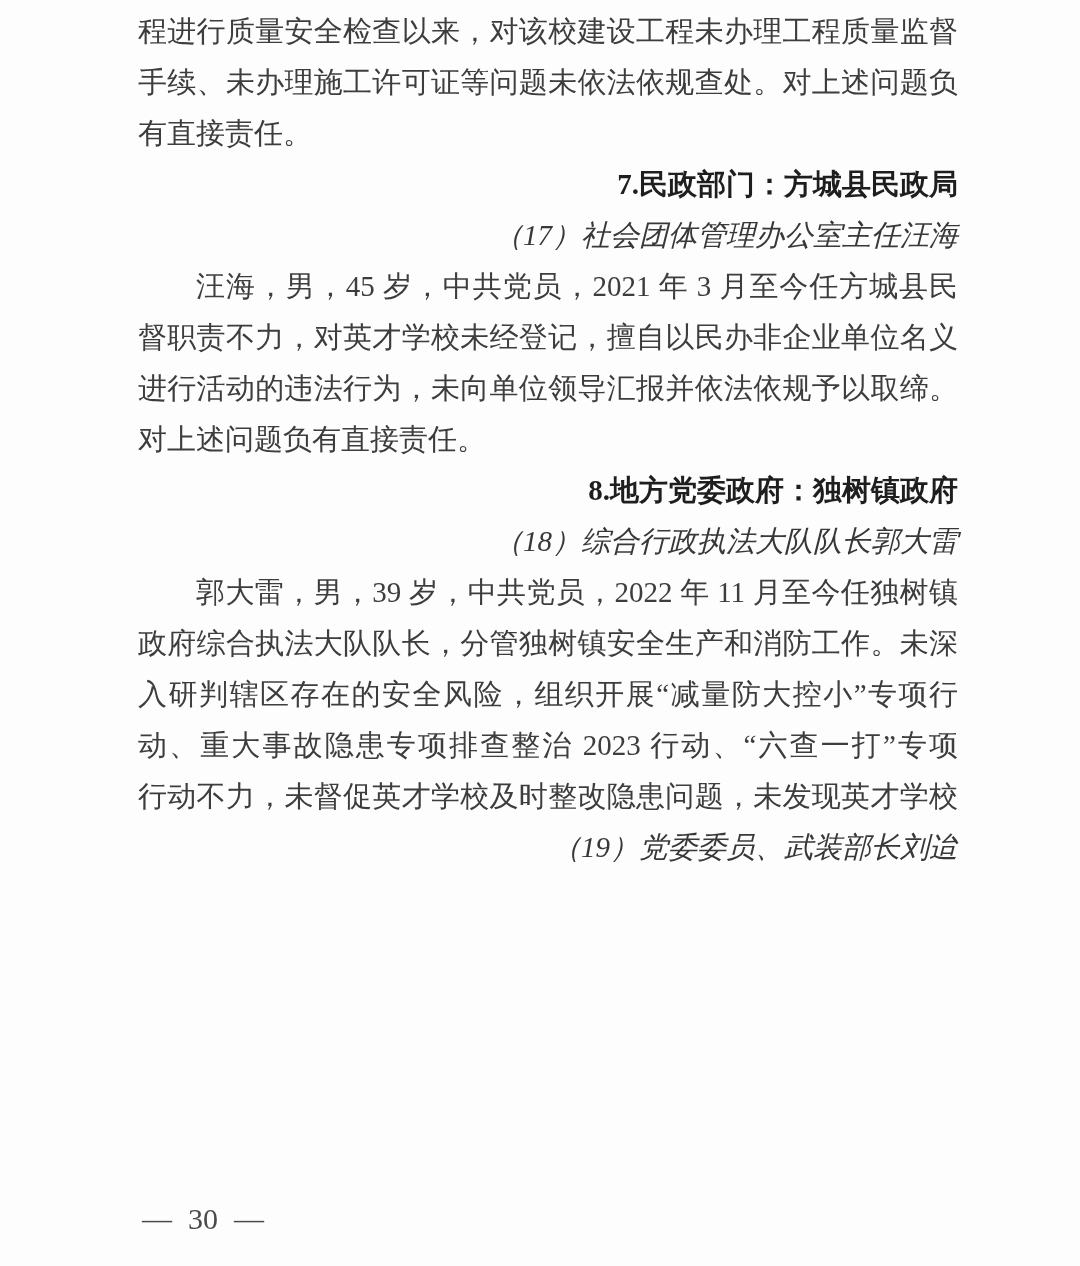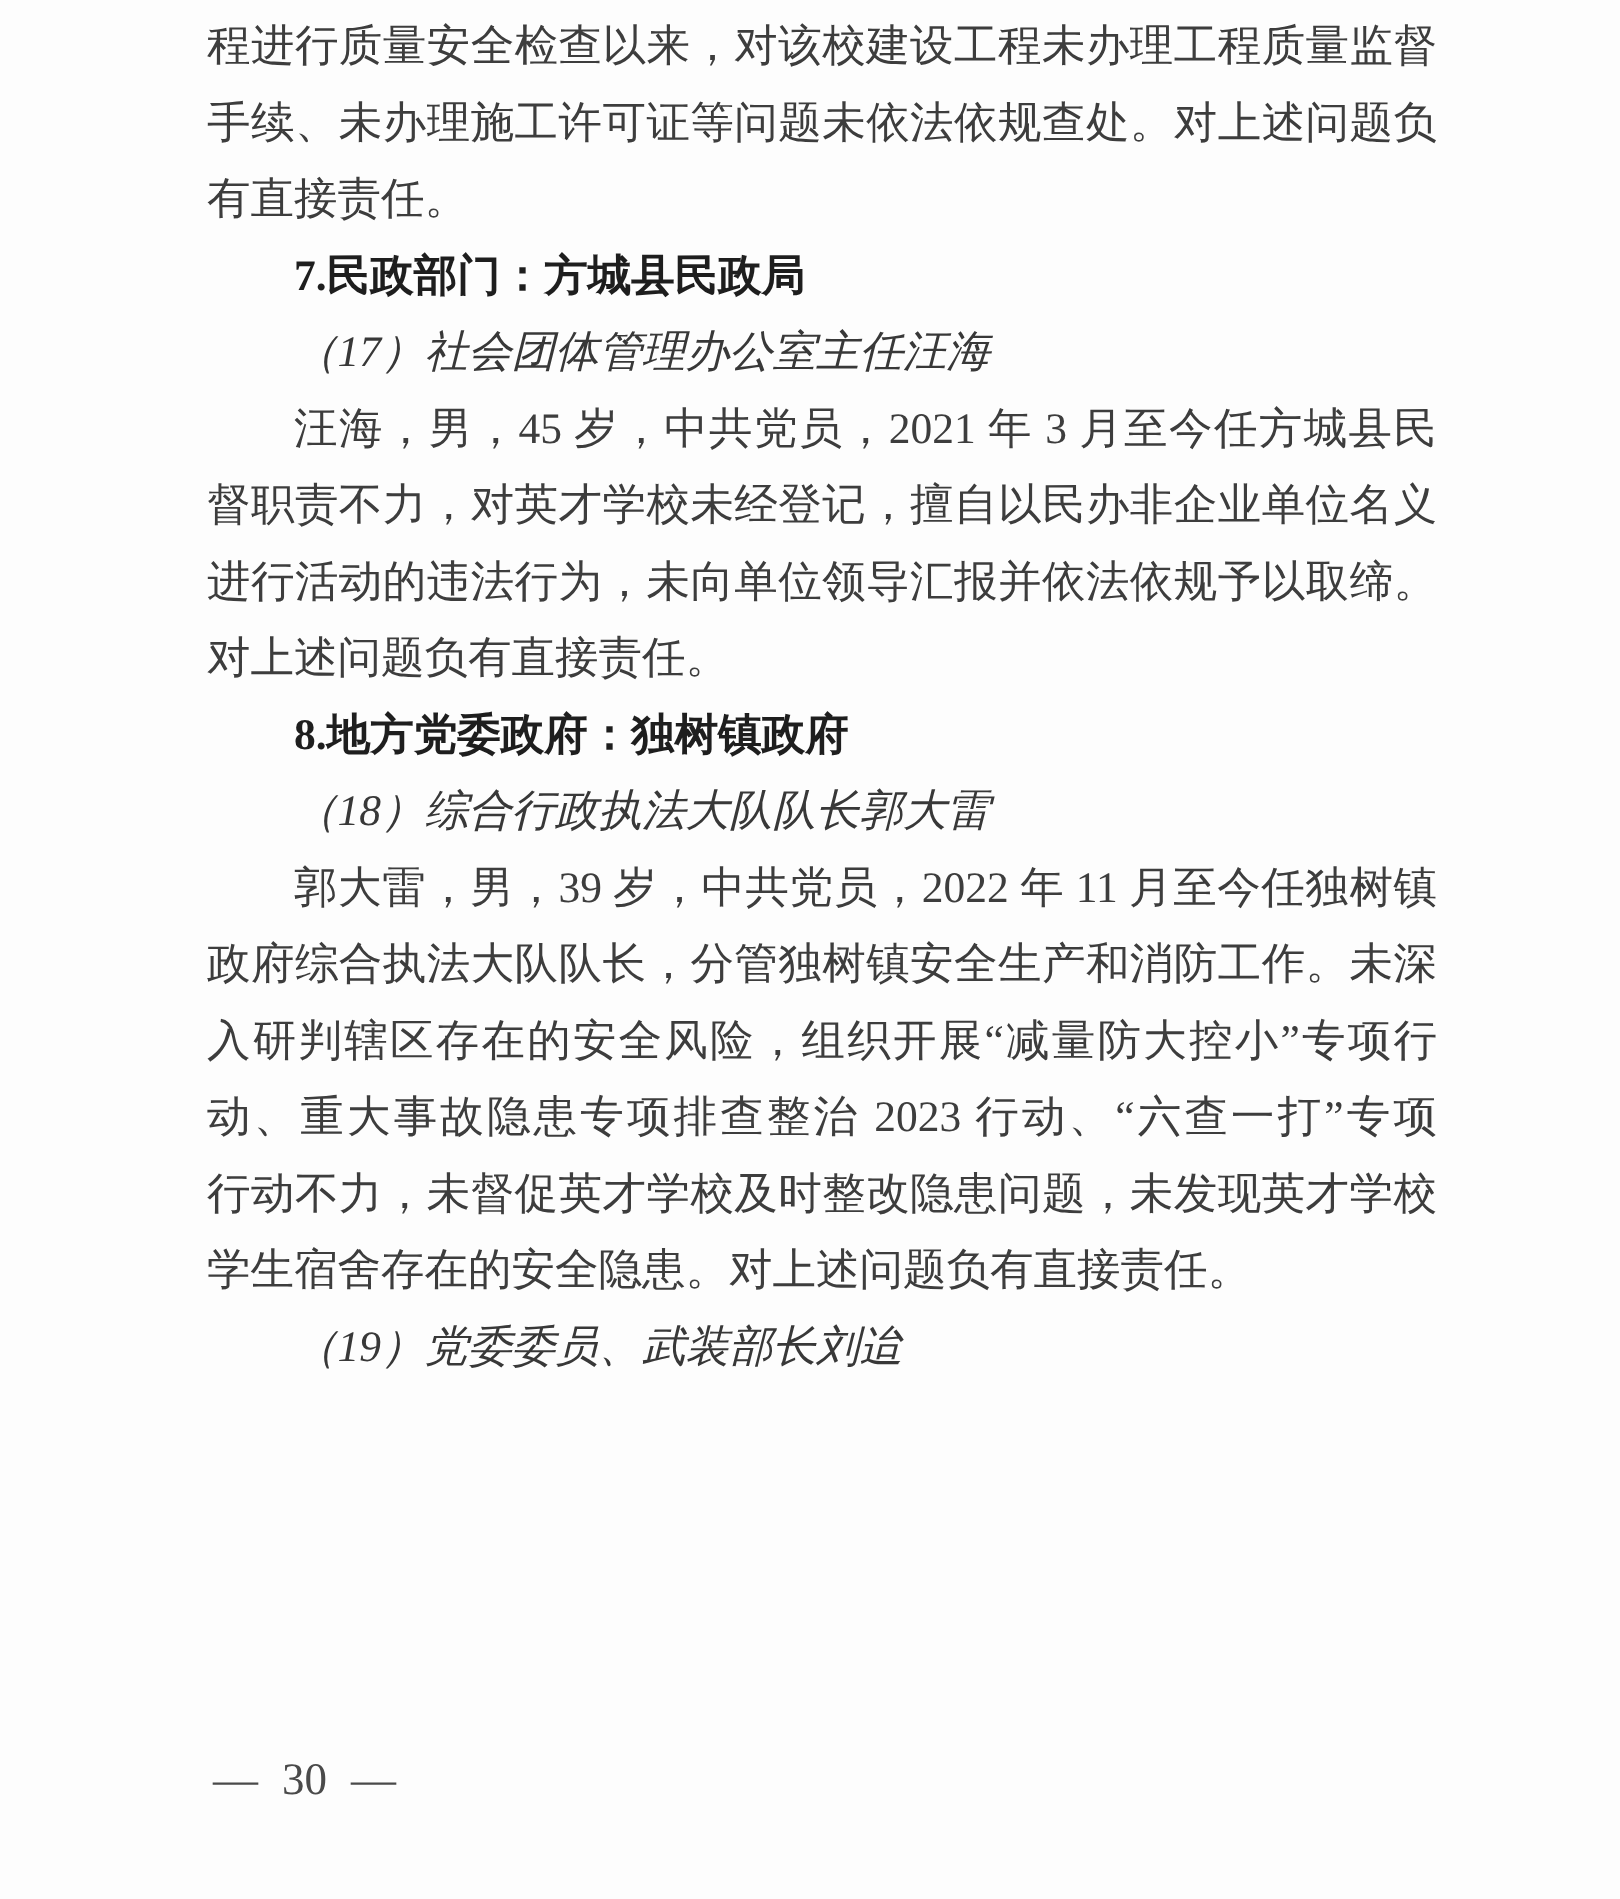--- a/index.html
+++ b/index.html
@@ -33,6 +33,7 @@
   }
   .indent {
     text-indent: 58px;
+    text-align: right;
   }
   .heading {
     font-weight: bold;

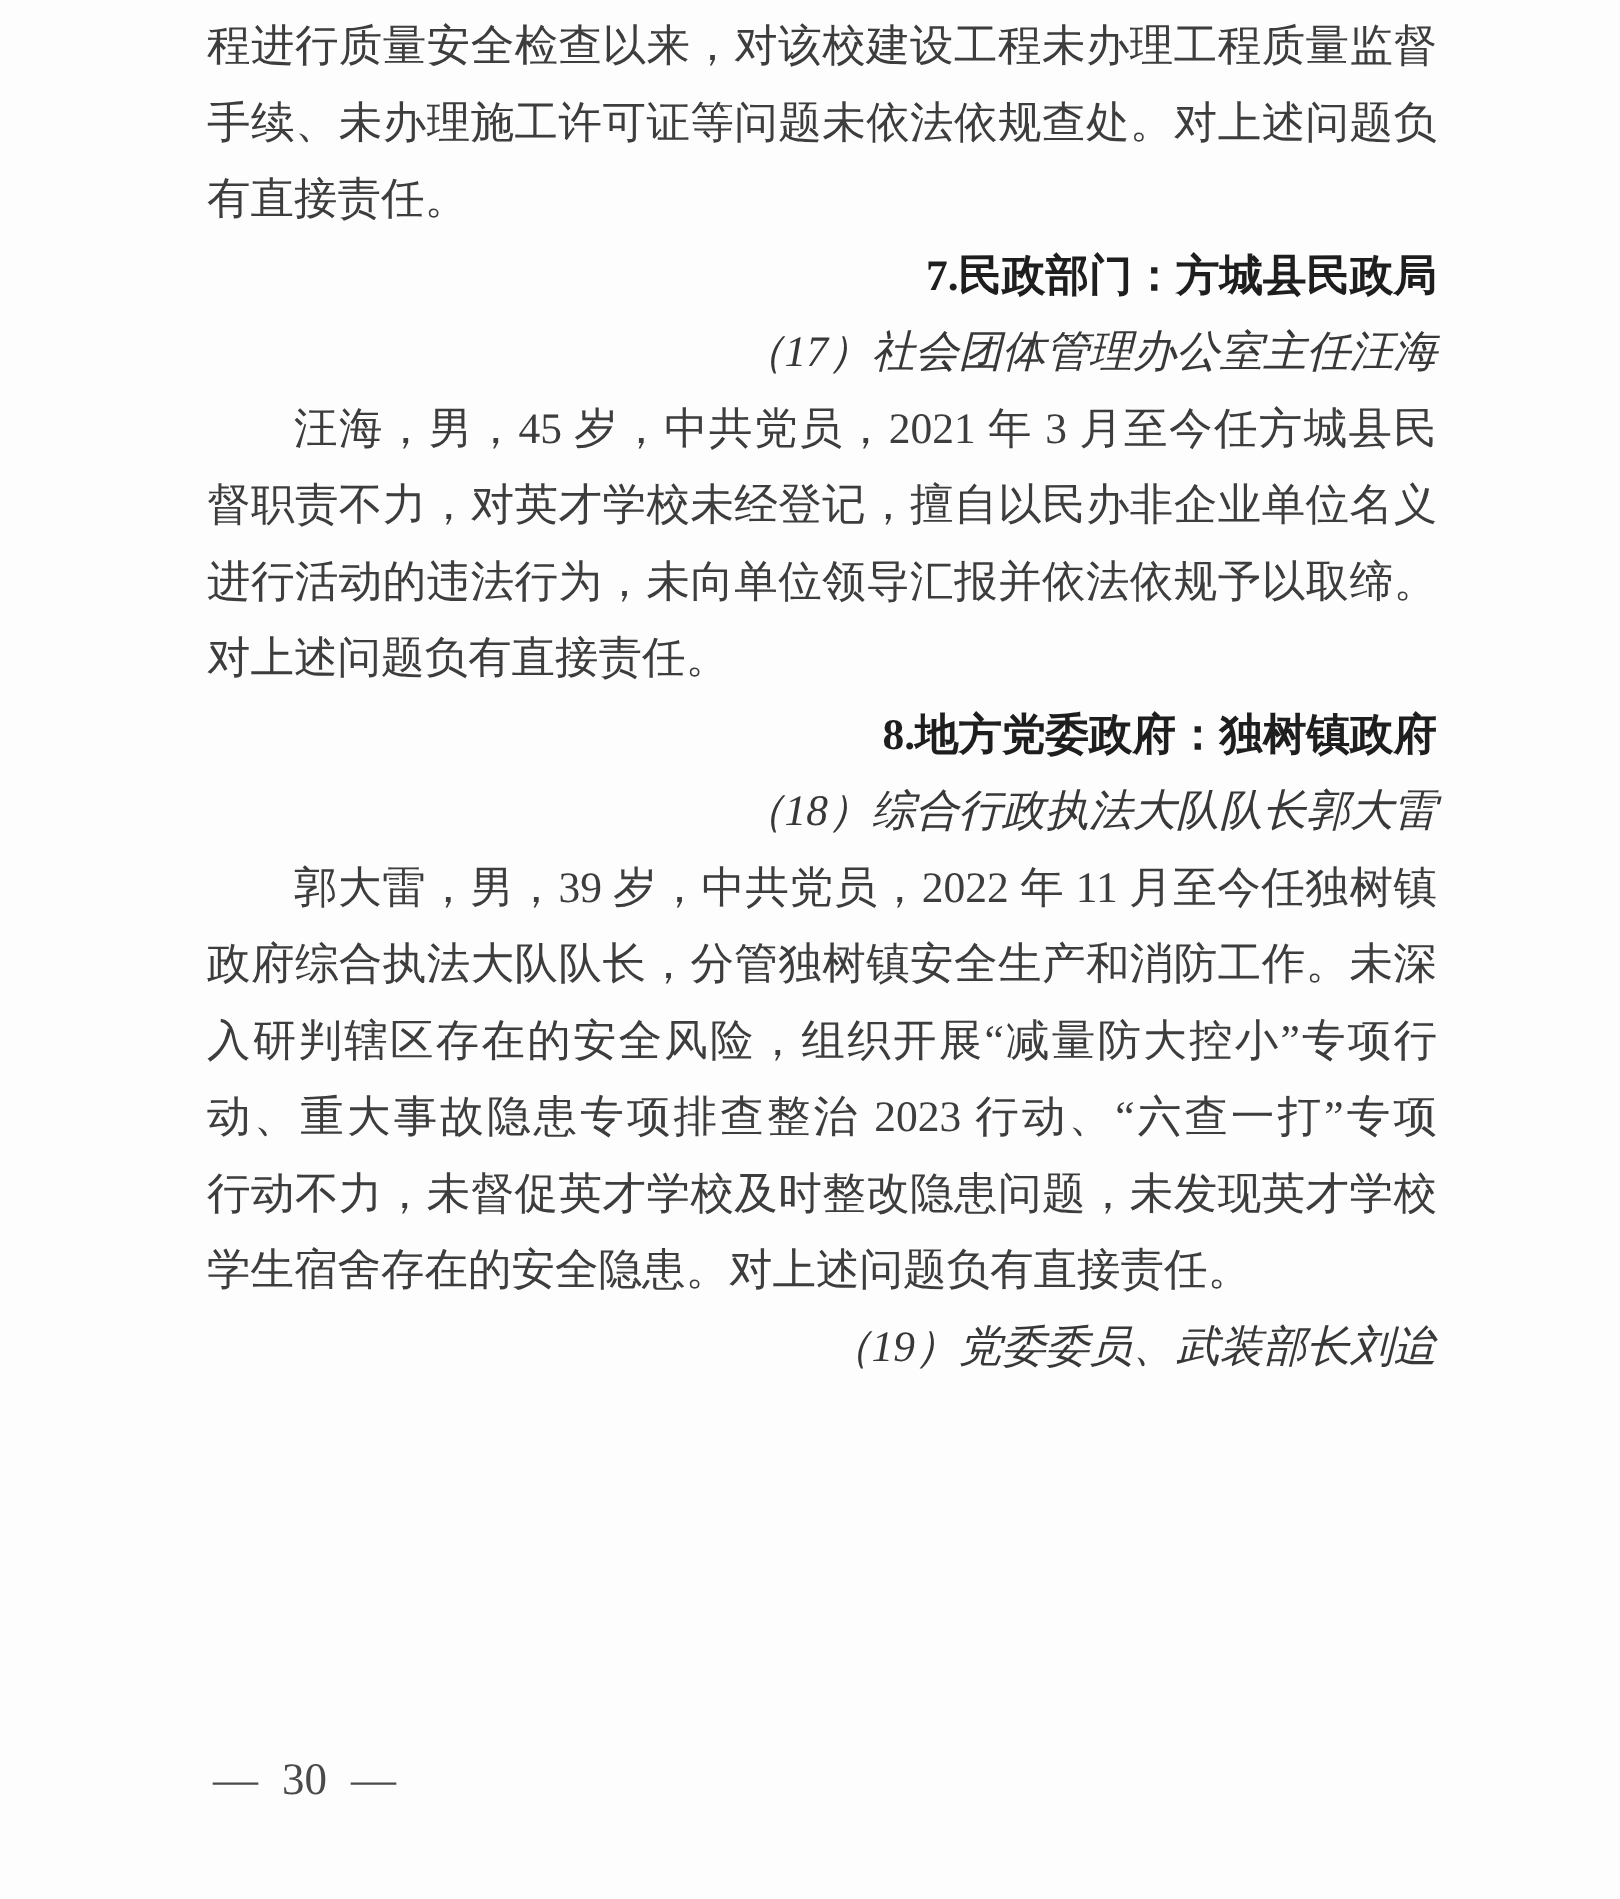--- a/index.html
+++ b/index.html
@@ -92,7 +92,6 @@
     <div class="line fill">入研判辖区存在的安全风险，组织开展“减量防大控小”专项行</div>
     <div class="line fill">动、重大事故隐患专项排查整治 2023 行动、“六查一打”专项</div>
     <div class="line fill">行动不力，未督促英才学校及时整改隐患问题，未发现英才学校</div>
-    <div class="line">学生宿舍存在的安全隐患。对上述问题负有直接责任。</div>
   </div>
 
   <div class="line subheading indent">（19）党委委员、武装部长刘迨</div>

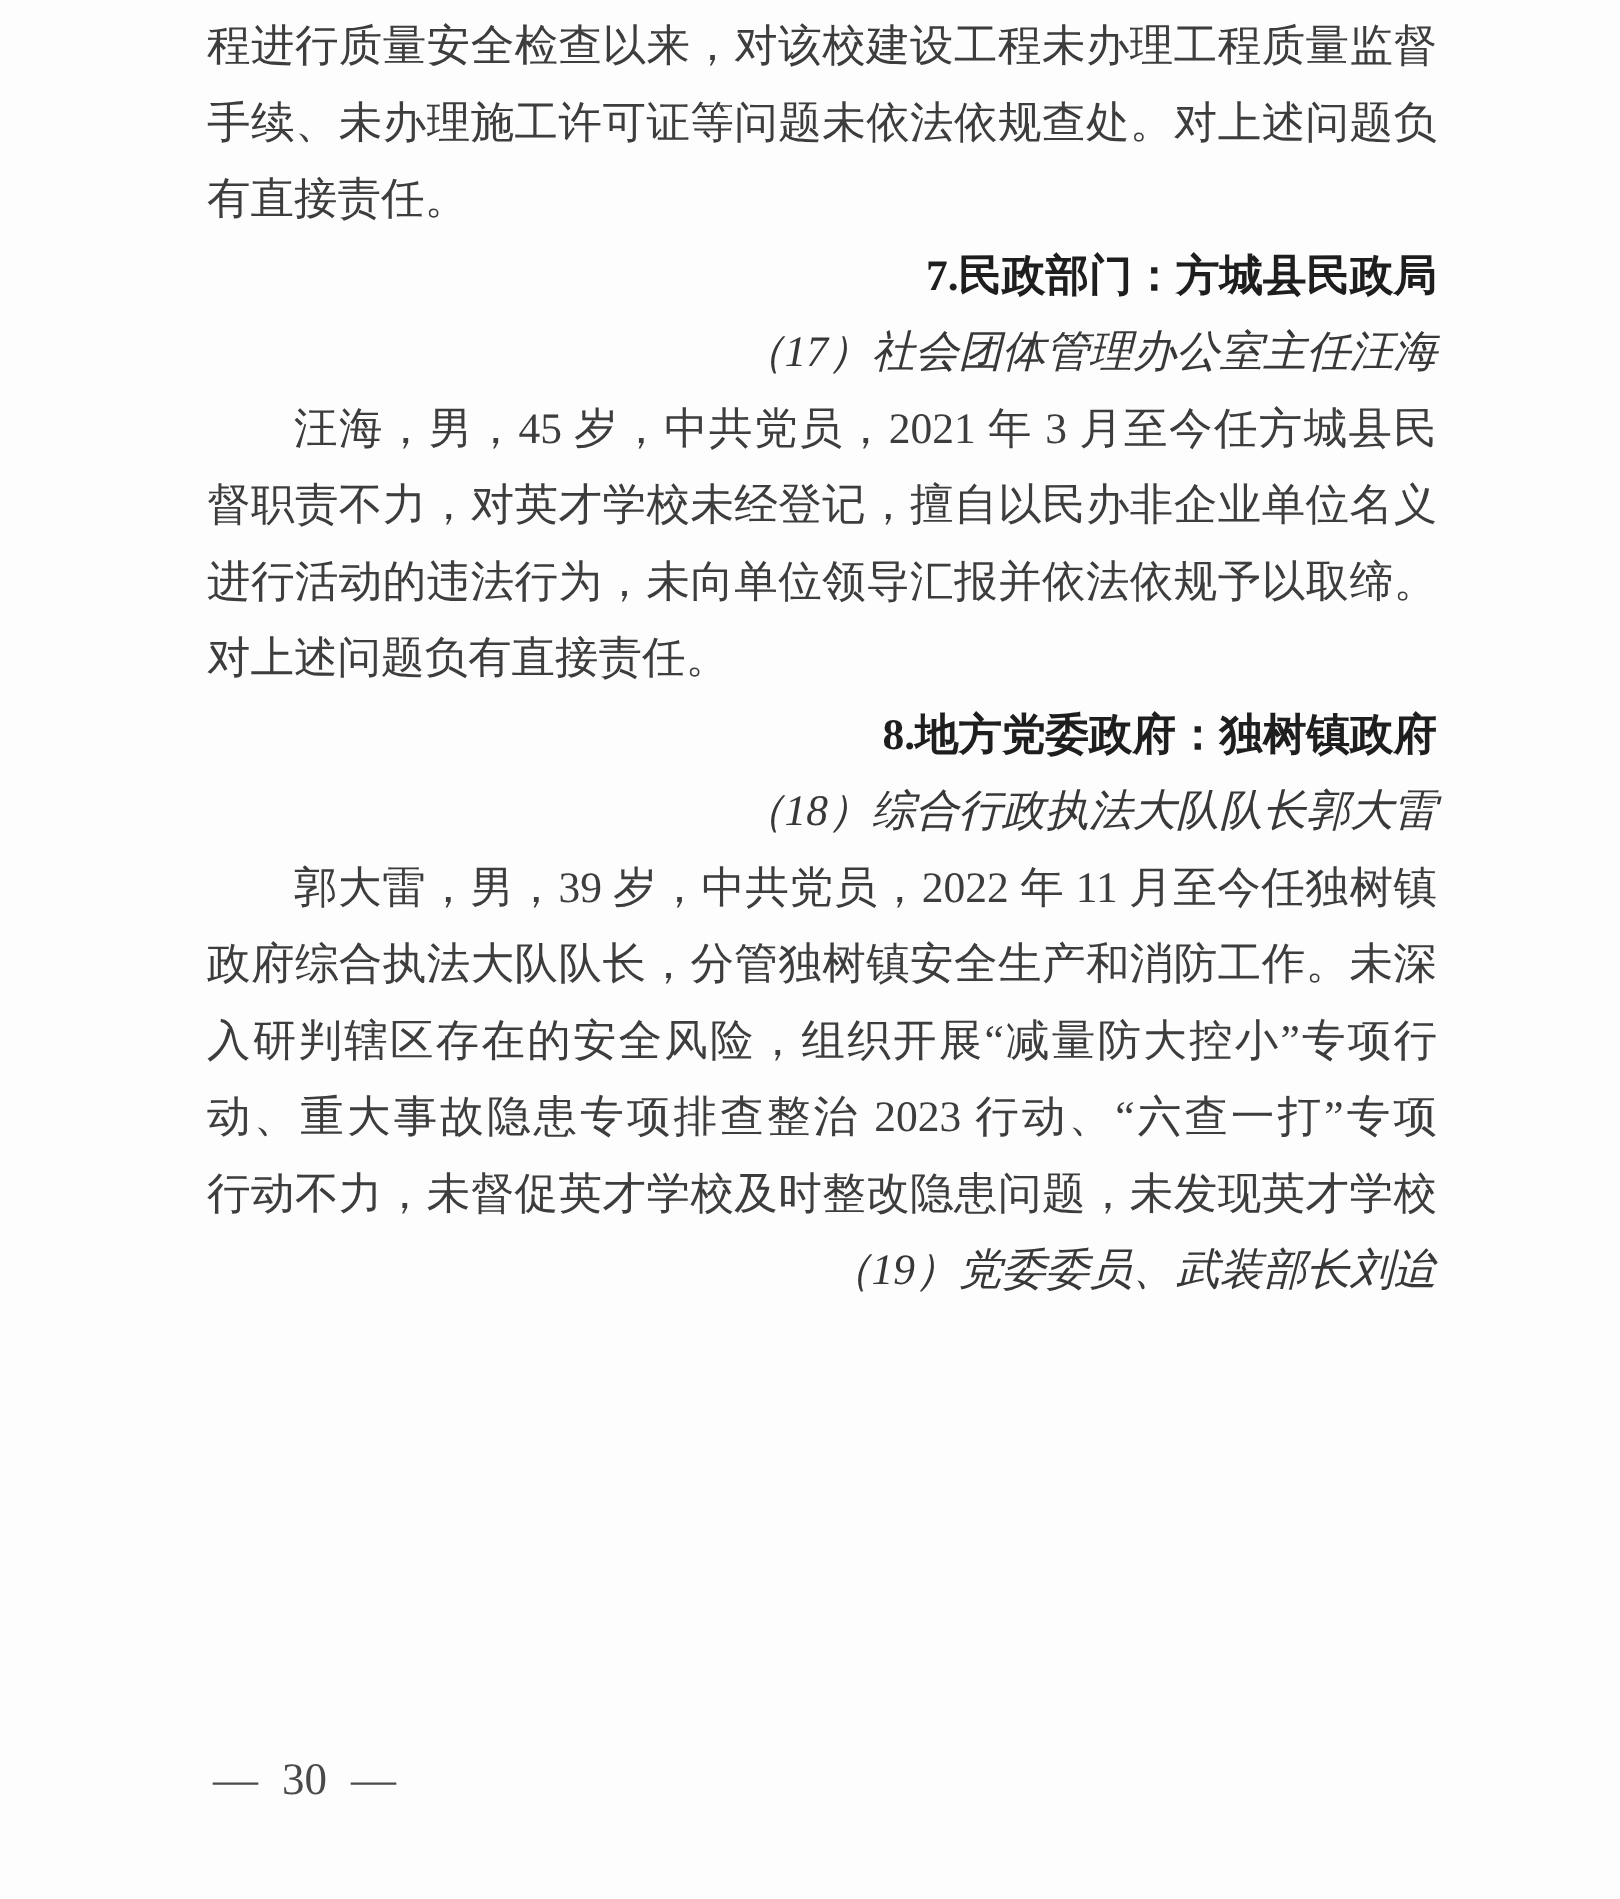--- a/index.html
+++ b/index.html
@@ -46,7 +46,7 @@
   .page-footer {
     position: absolute;
     left: 142px;
-    top: 1164px;
+    top: 1196px;
     height: 46px;
     line-height: 46px;
     font-size: 30px;

